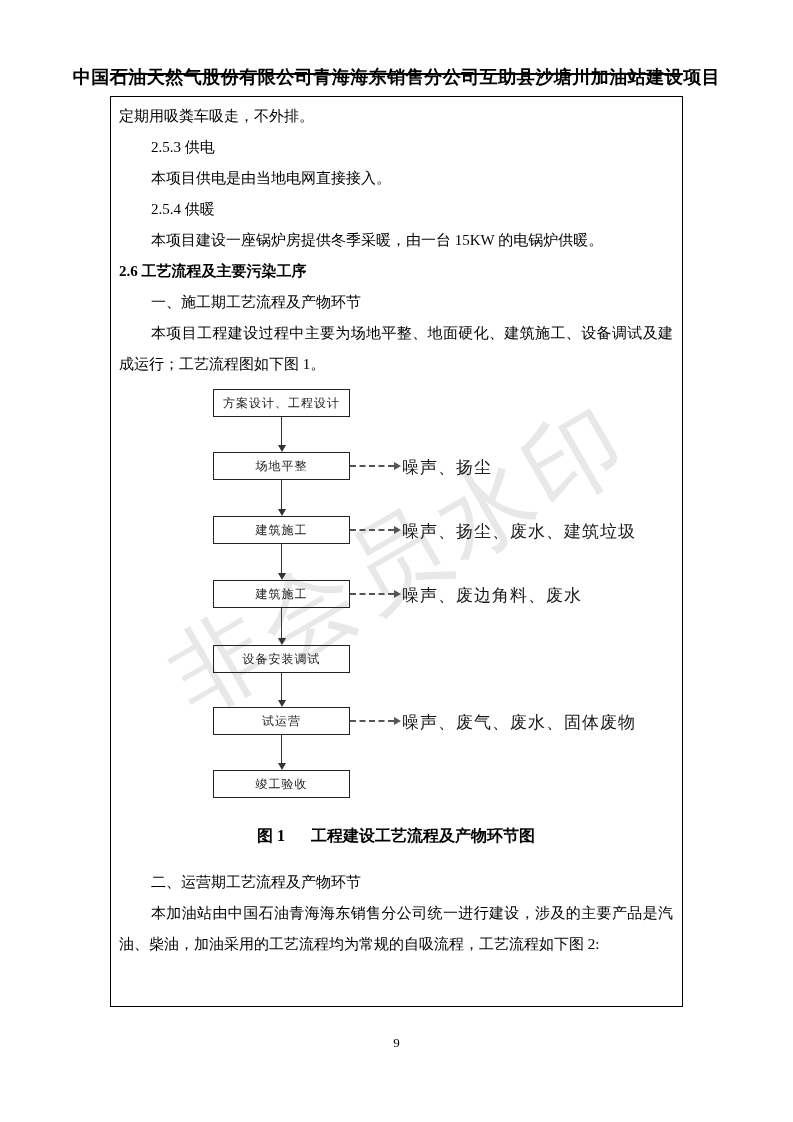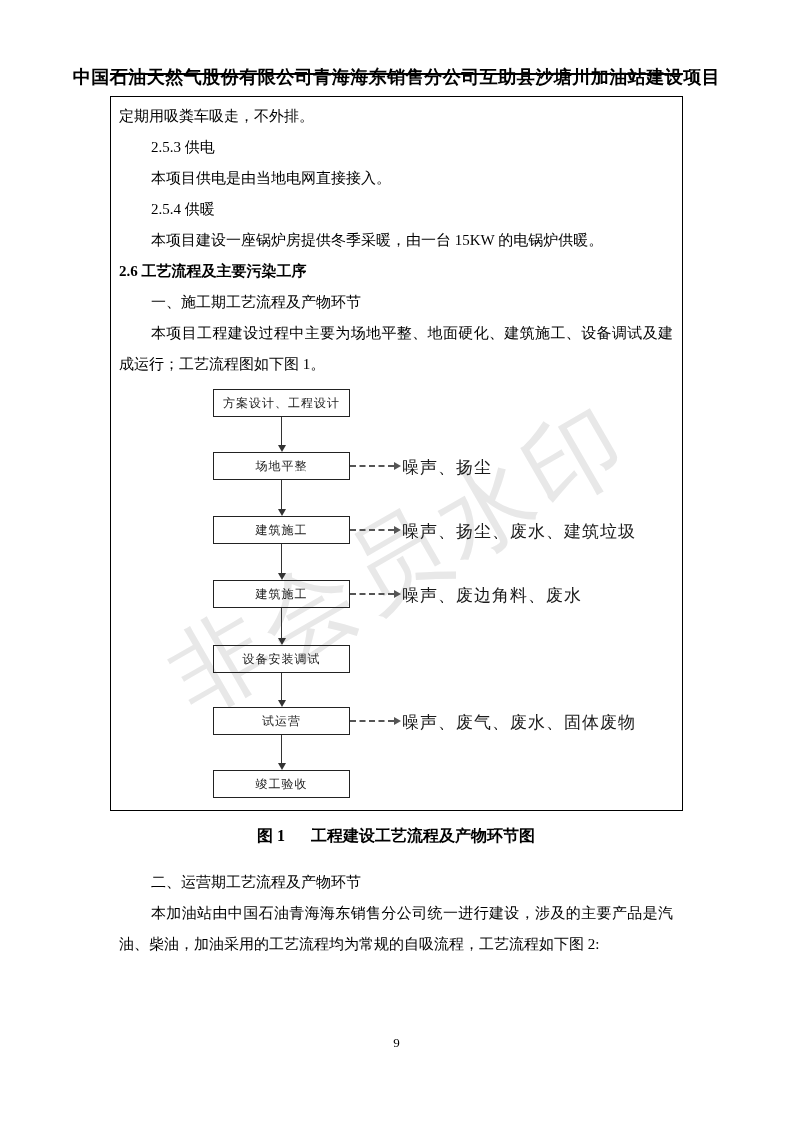--- a/index.html
+++ b/index.html
@@ -25,7 +25,7 @@
     border-top:2px solid #000;
   }
   .content-box {
-    position:absolute; top:96px; left:110px; width:573px; height:715px; z-index:1;
+    position:absolute; top:96px; left:110px; width:573px; height:911px; z-index:1;
     border:1px solid #000; box-sizing:border-box;
     padding:4px 9px 8px 8px; background:transparent;
   }

